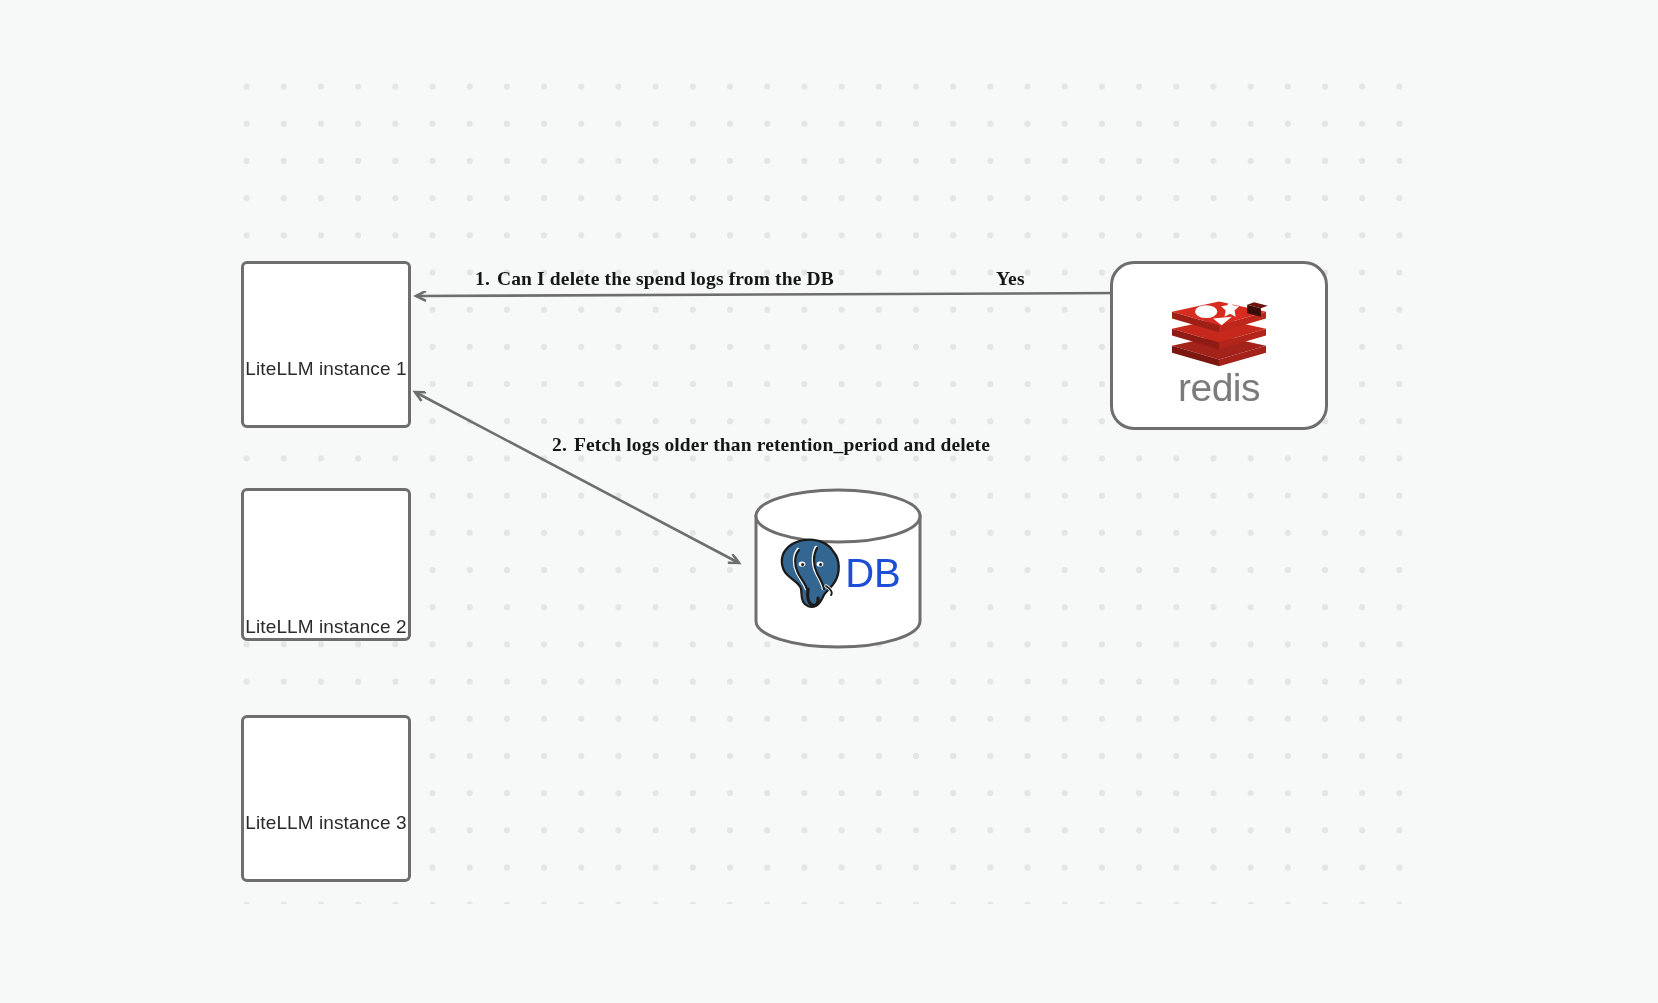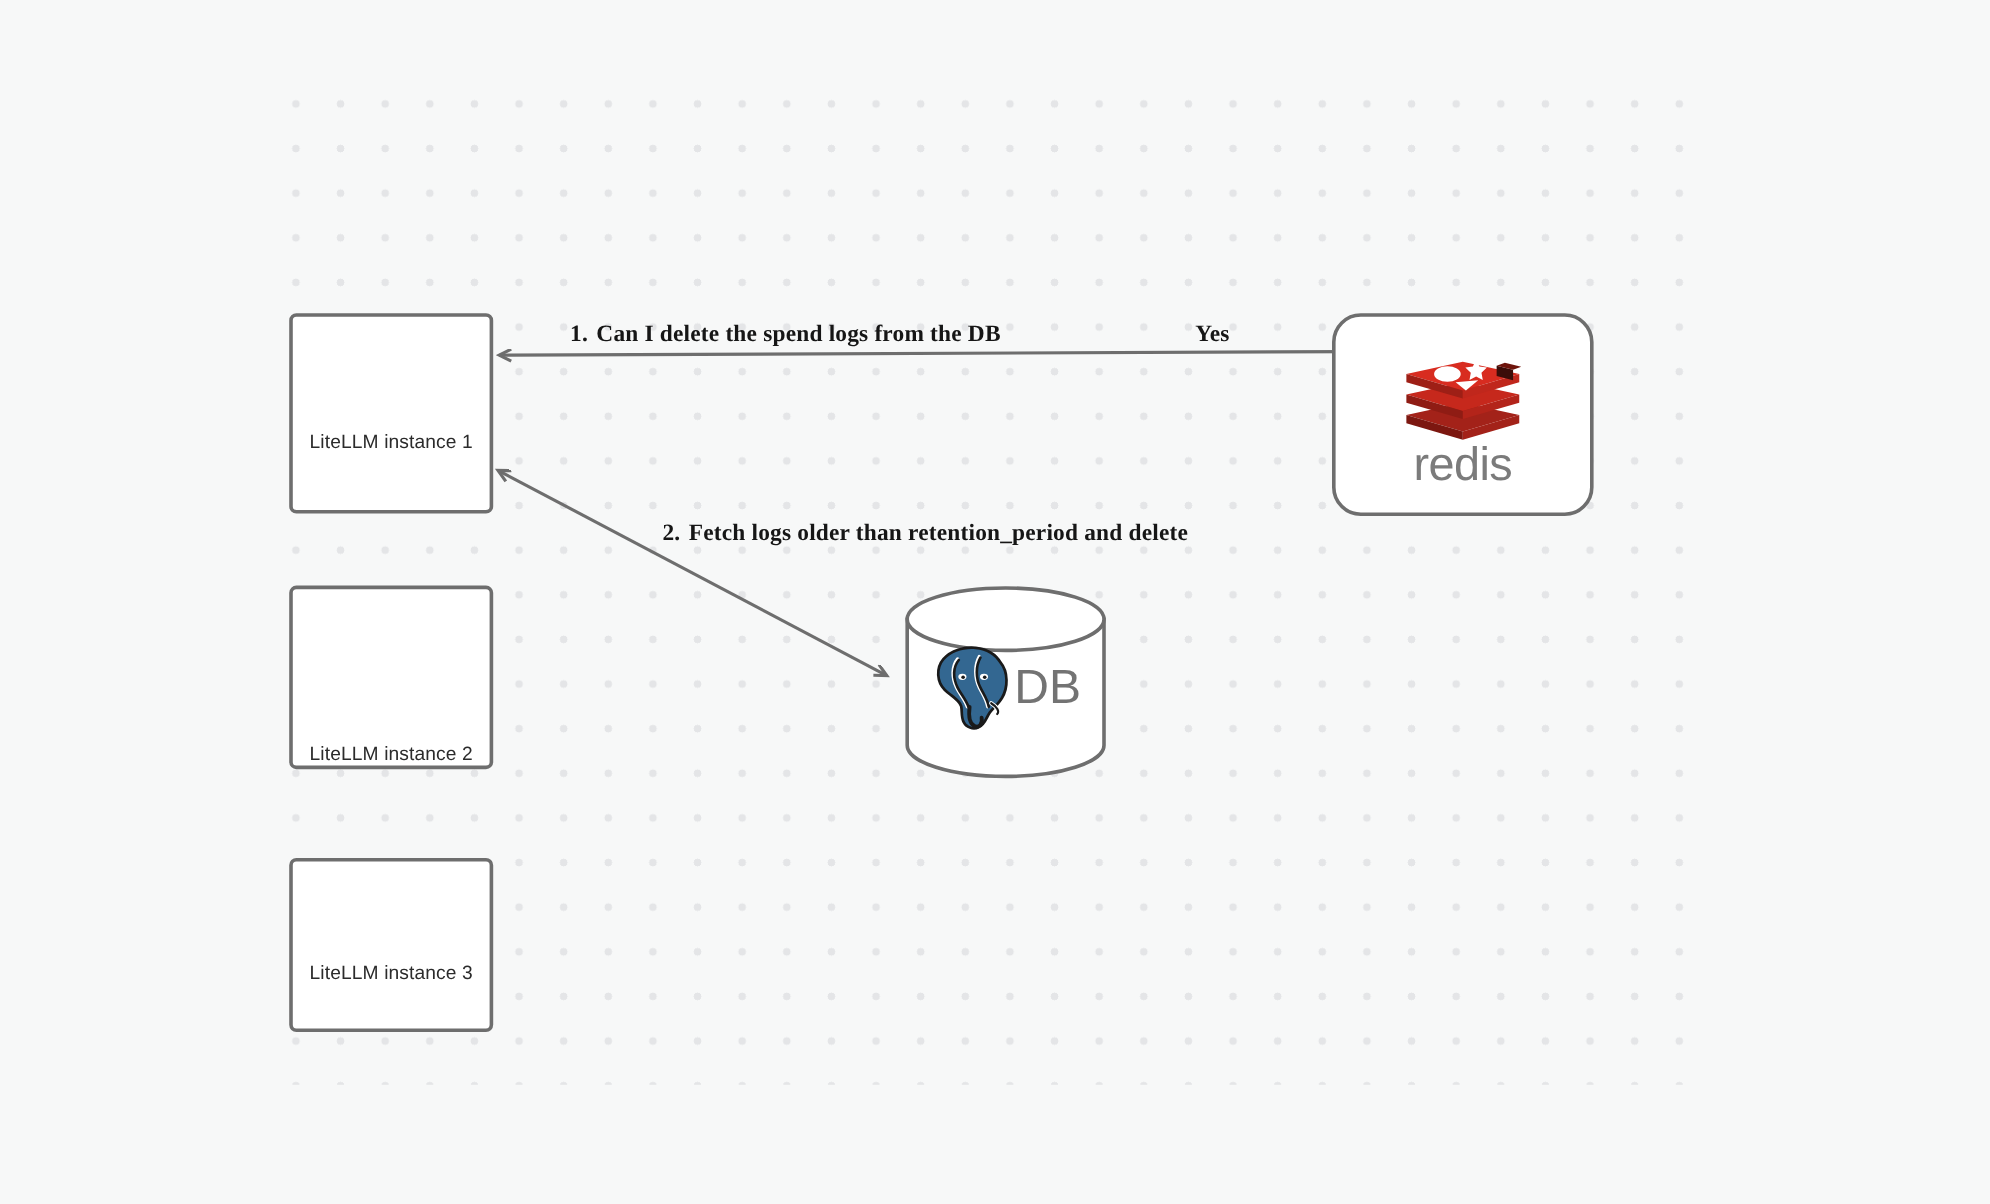--- a/index.html
+++ b/index.html
@@ -47,7 +47,7 @@
     box-sizing: border-box;
   }
   .node-box .node-label {
-    font-size: 16px;
+    font-size: 19px;
     color: #2b2b2b;
     font-family: "Liberation Sans", sans-serif;
     letter-spacing: 0.1px;

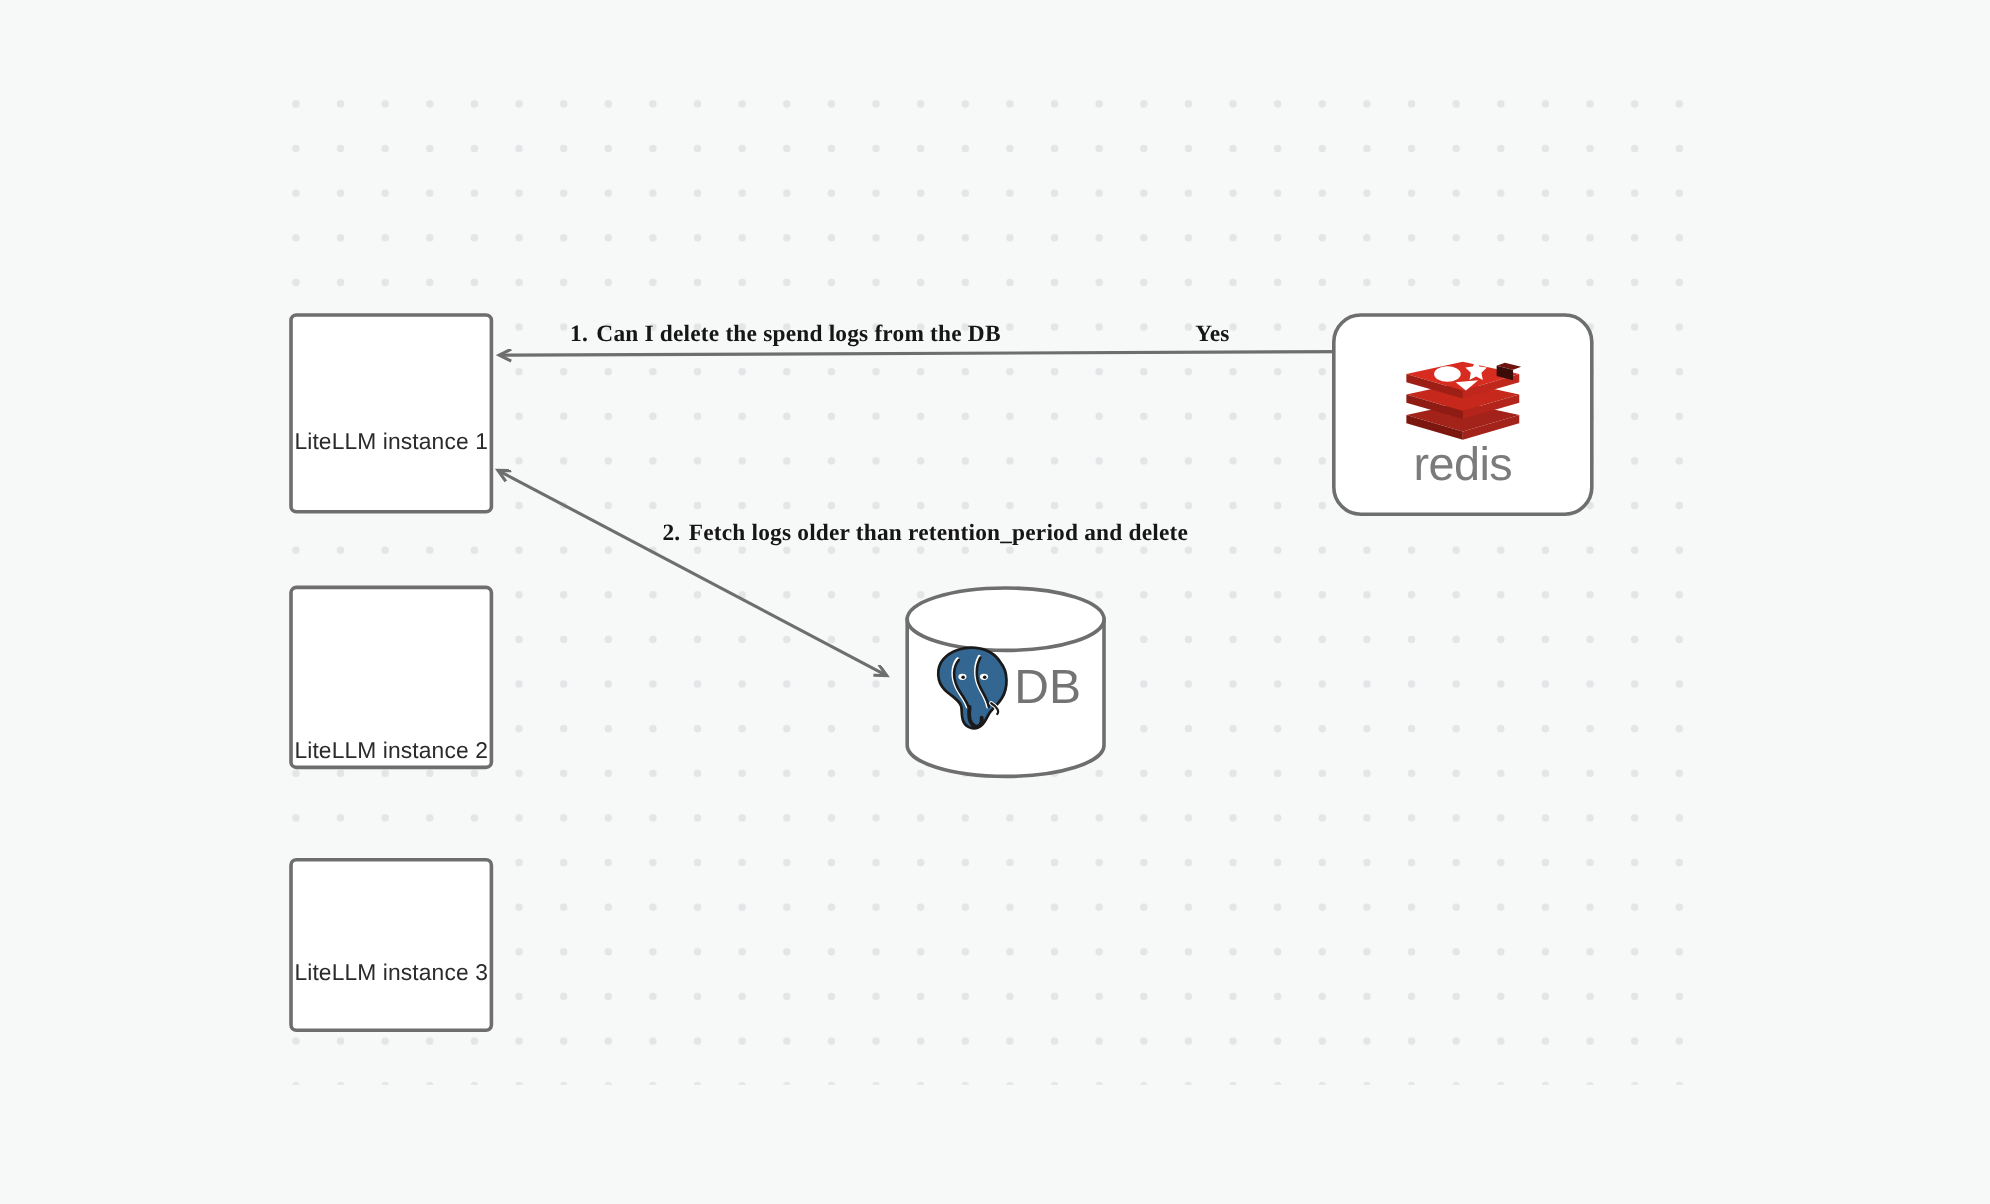--- a/index.html
+++ b/index.html
@@ -101,7 +101,7 @@
   }
   .db-text {
     font-size: 40px;
-    color: #737373;
+    color: #1d4ed8;
     font-family: "Liberation Sans", sans-serif;
     font-weight: 400;
     line-height: 1;

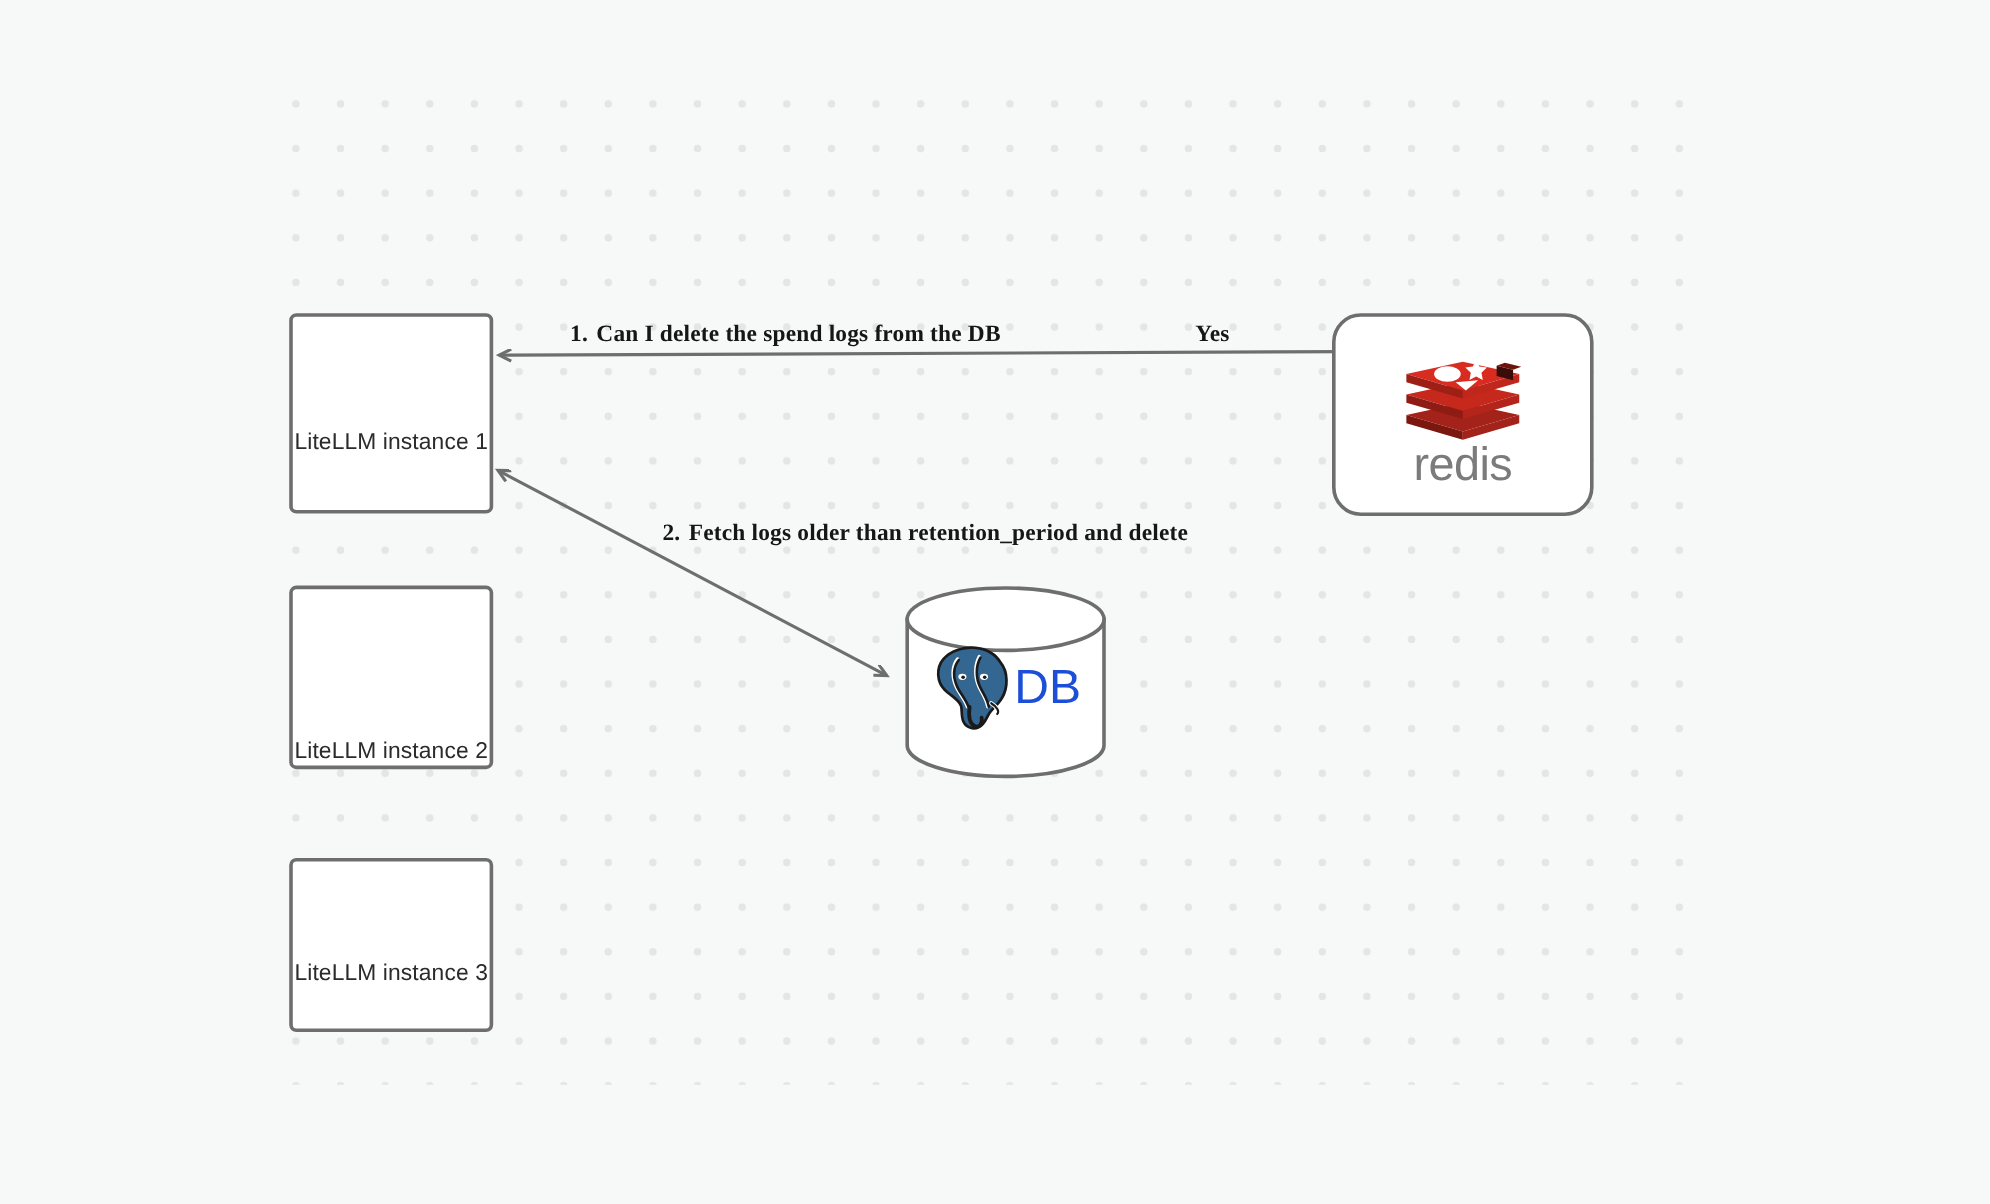--- a/index.html
+++ b/index.html
@@ -56,7 +56,7 @@
   }
   #node-litellm-1 { left: 241px; top: 261px; width: 170px; height: 167px; }
   #node-litellm-2 { left: 241px; top: 488px; width: 170px; height: 153px; align-items: flex-end; }
-  #node-litellm-3 { left: 241px; top: 715px; width: 170px; height: 145px; }
+  #node-litellm-3 { left: 241px; top: 715px; width: 170px; height: 167px; }
 
   
   #node-redis {

